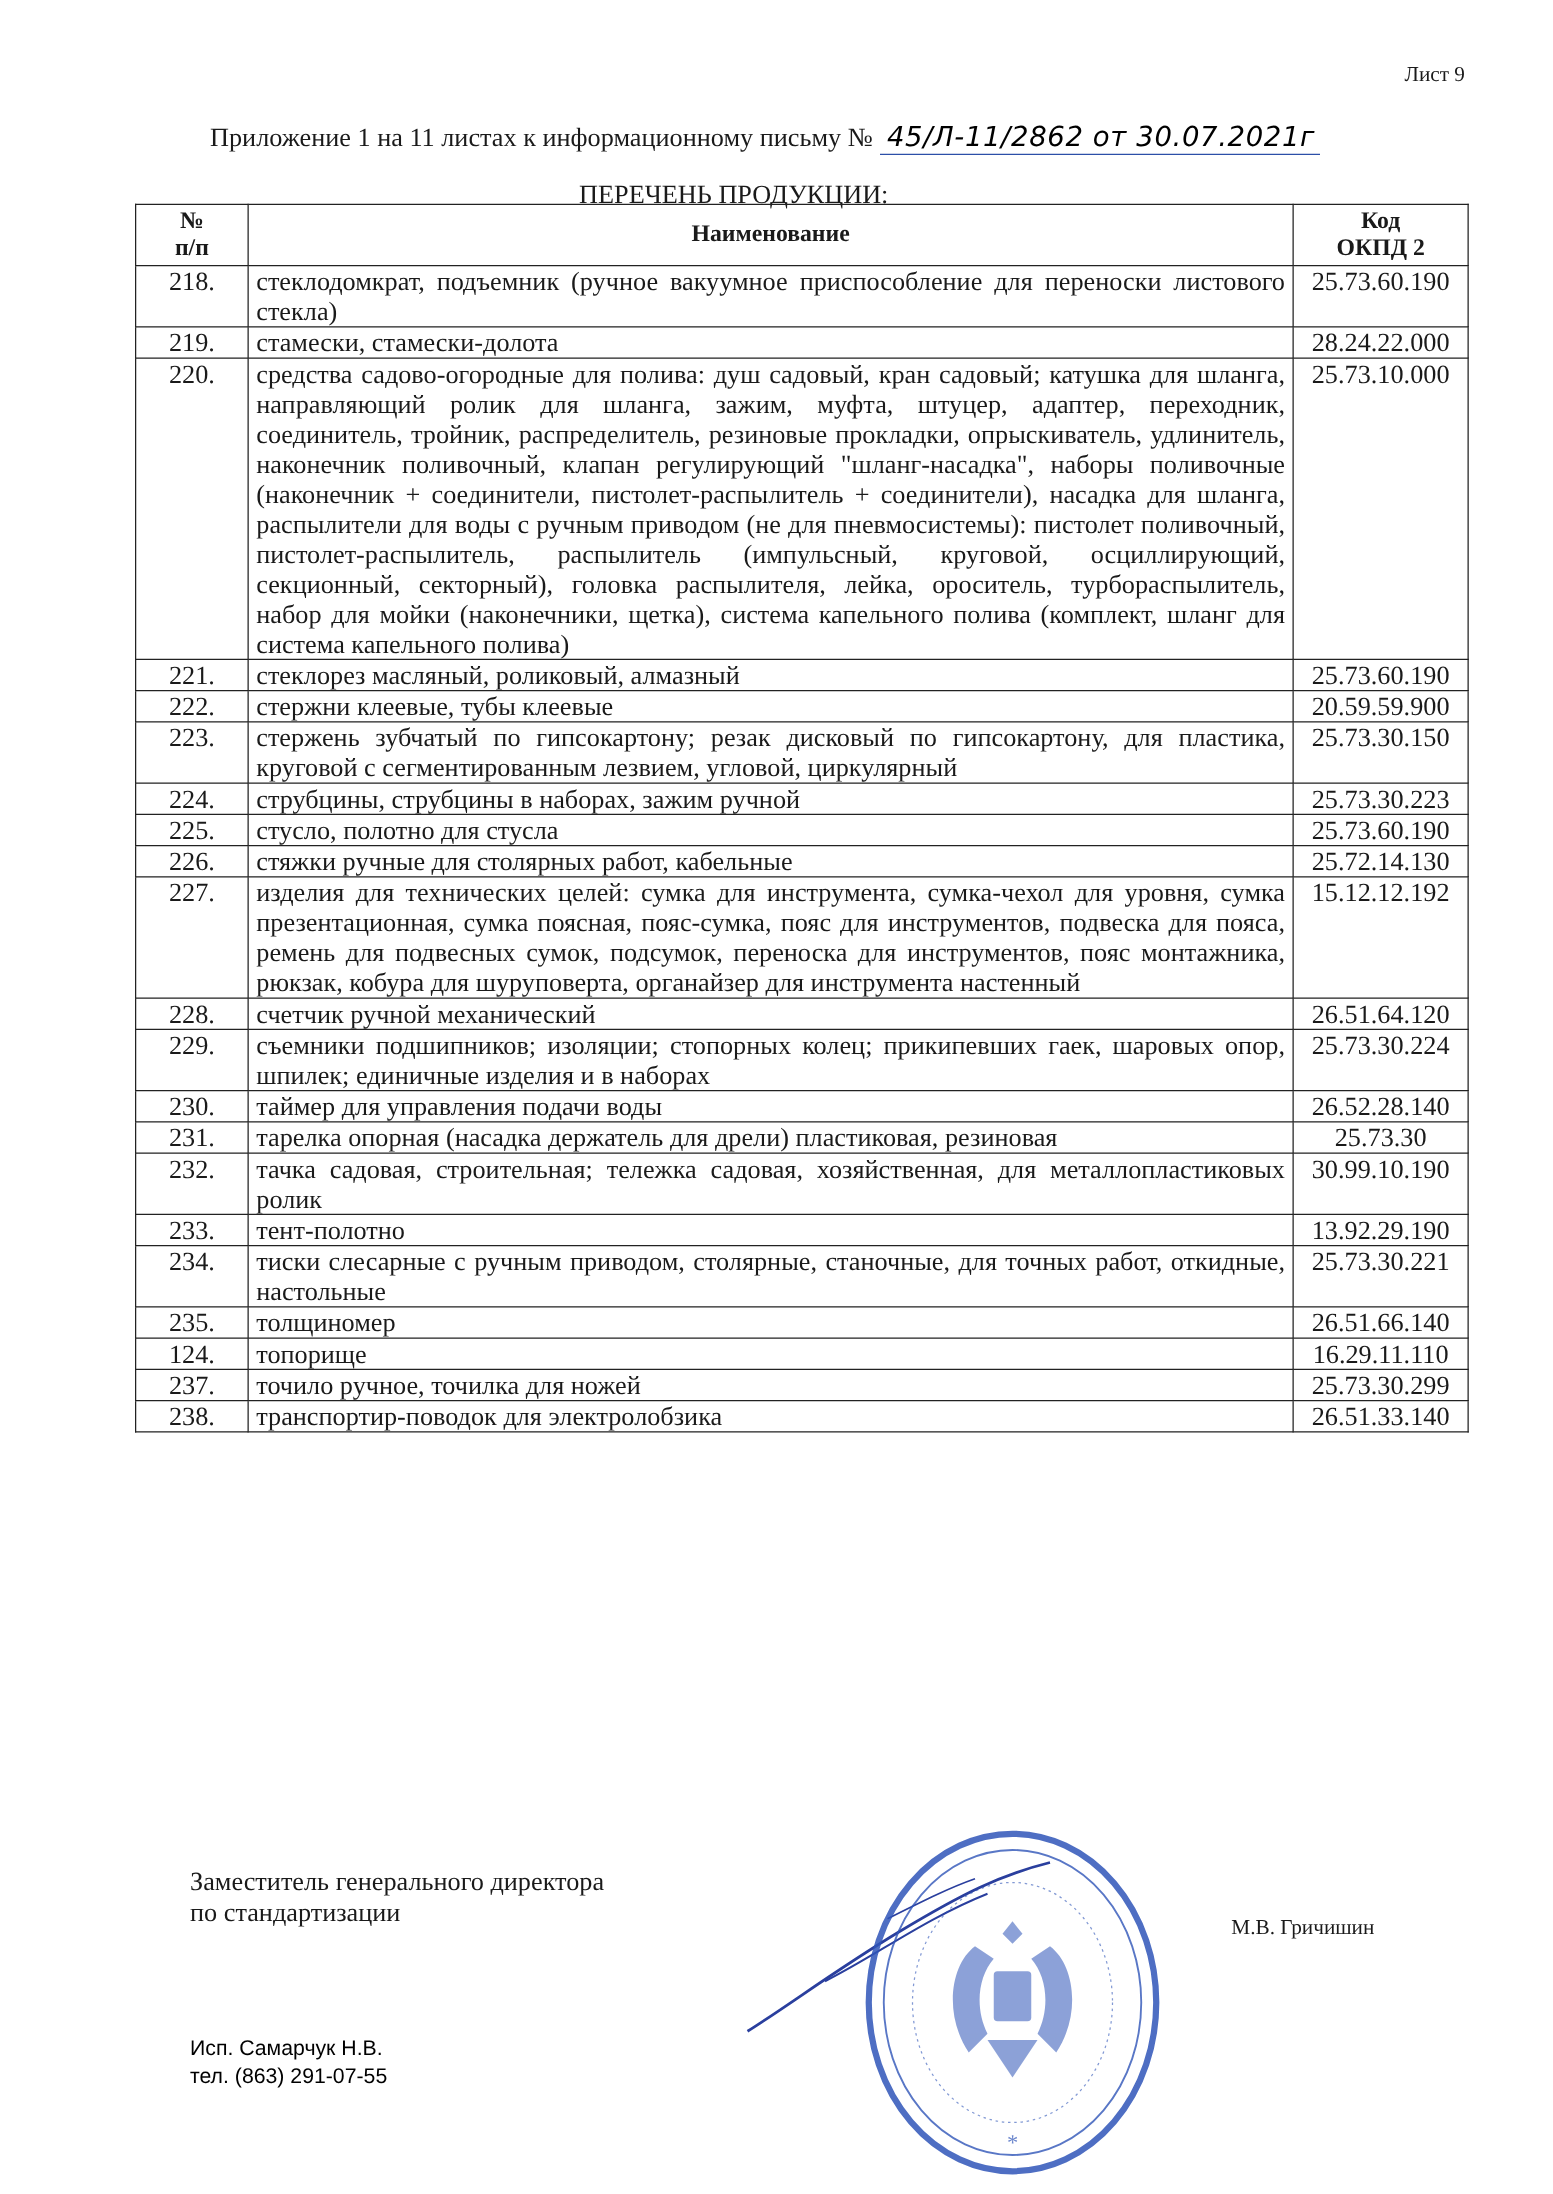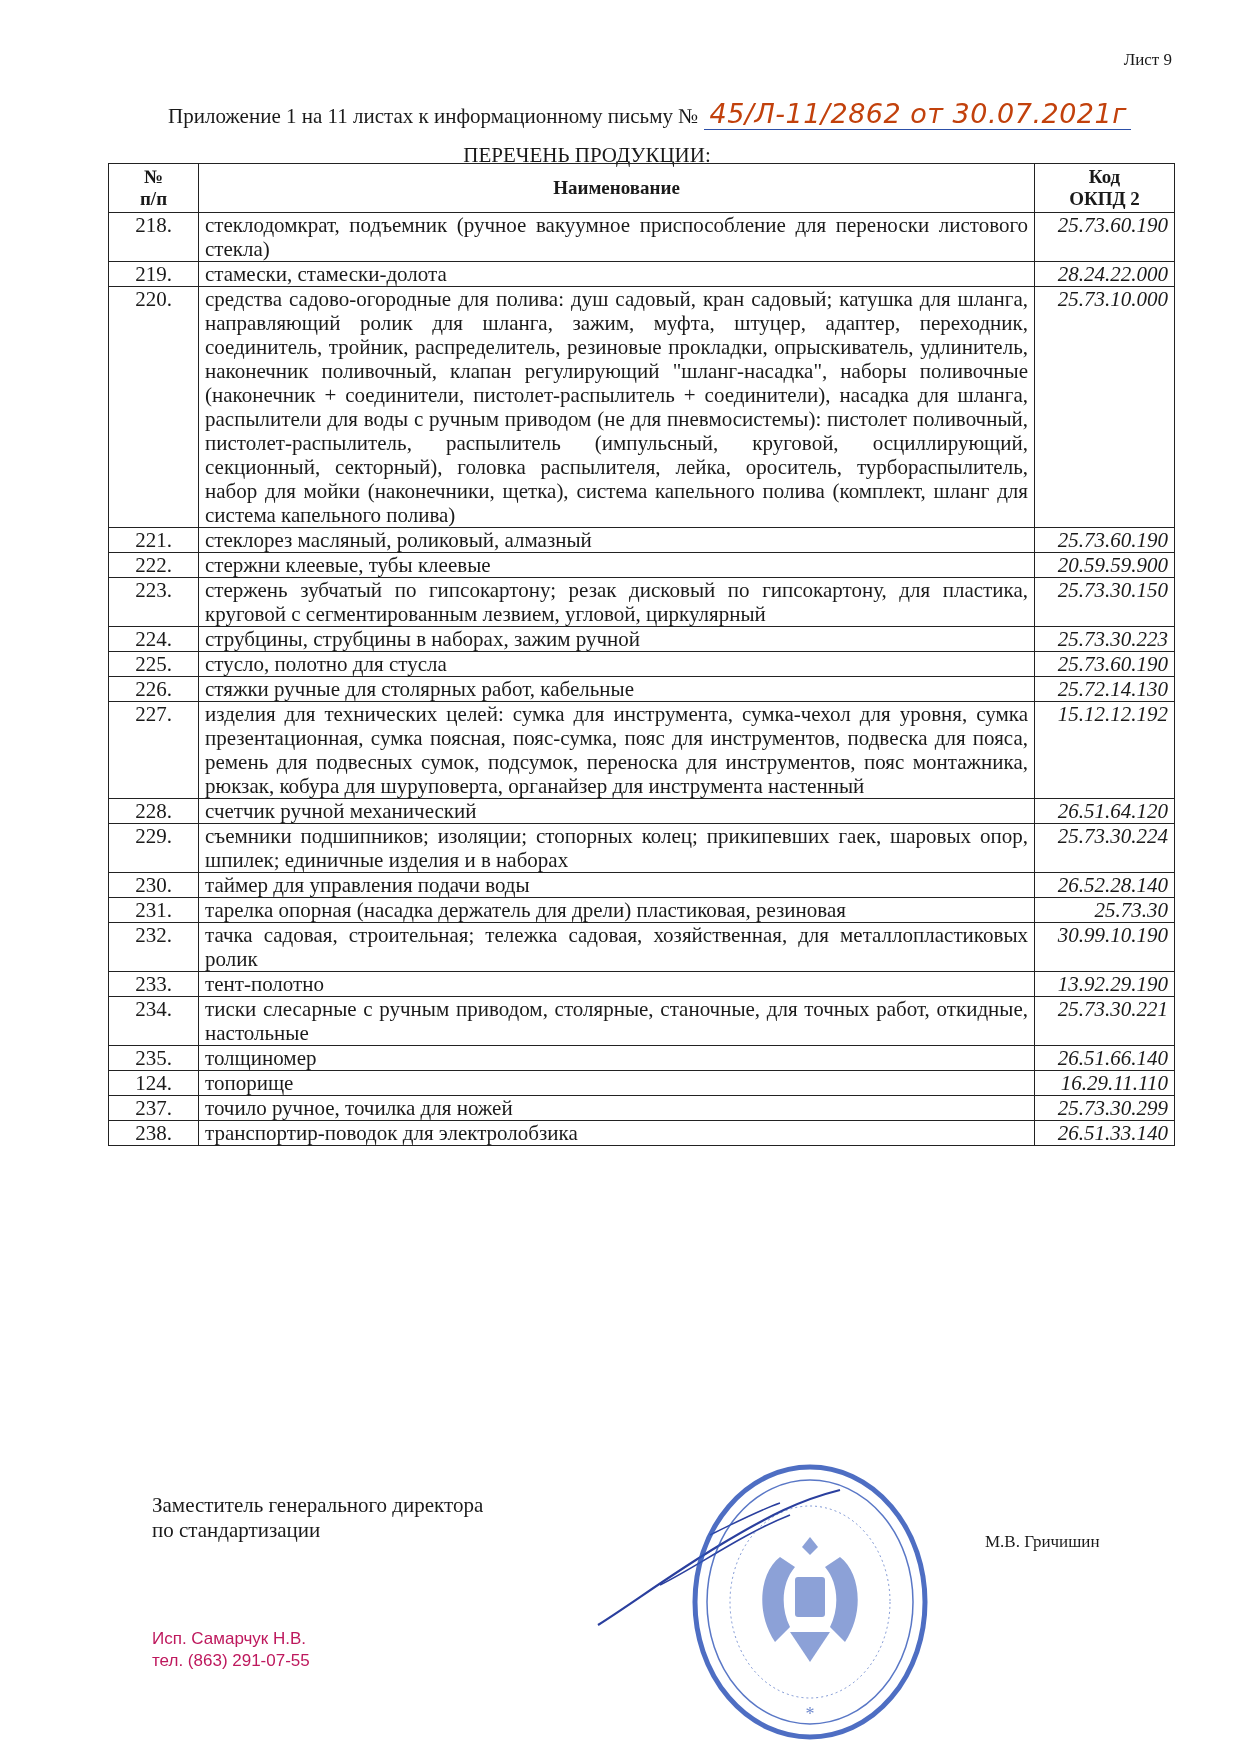--- a/index.html
+++ b/index.html
@@ -19,8 +19,8 @@
   .handwritten {
     font-family: "DejaVu Sans", sans-serif;
     font-style: italic;
-    color: #c2410c;
-    font-size: 27px;
+    color: #000000;
+    font-size: 22px;
     letter-spacing: 0.5px;
     border-bottom: 1.5px solid #2c4fa8;
     padding: 0 4px 0 6px;

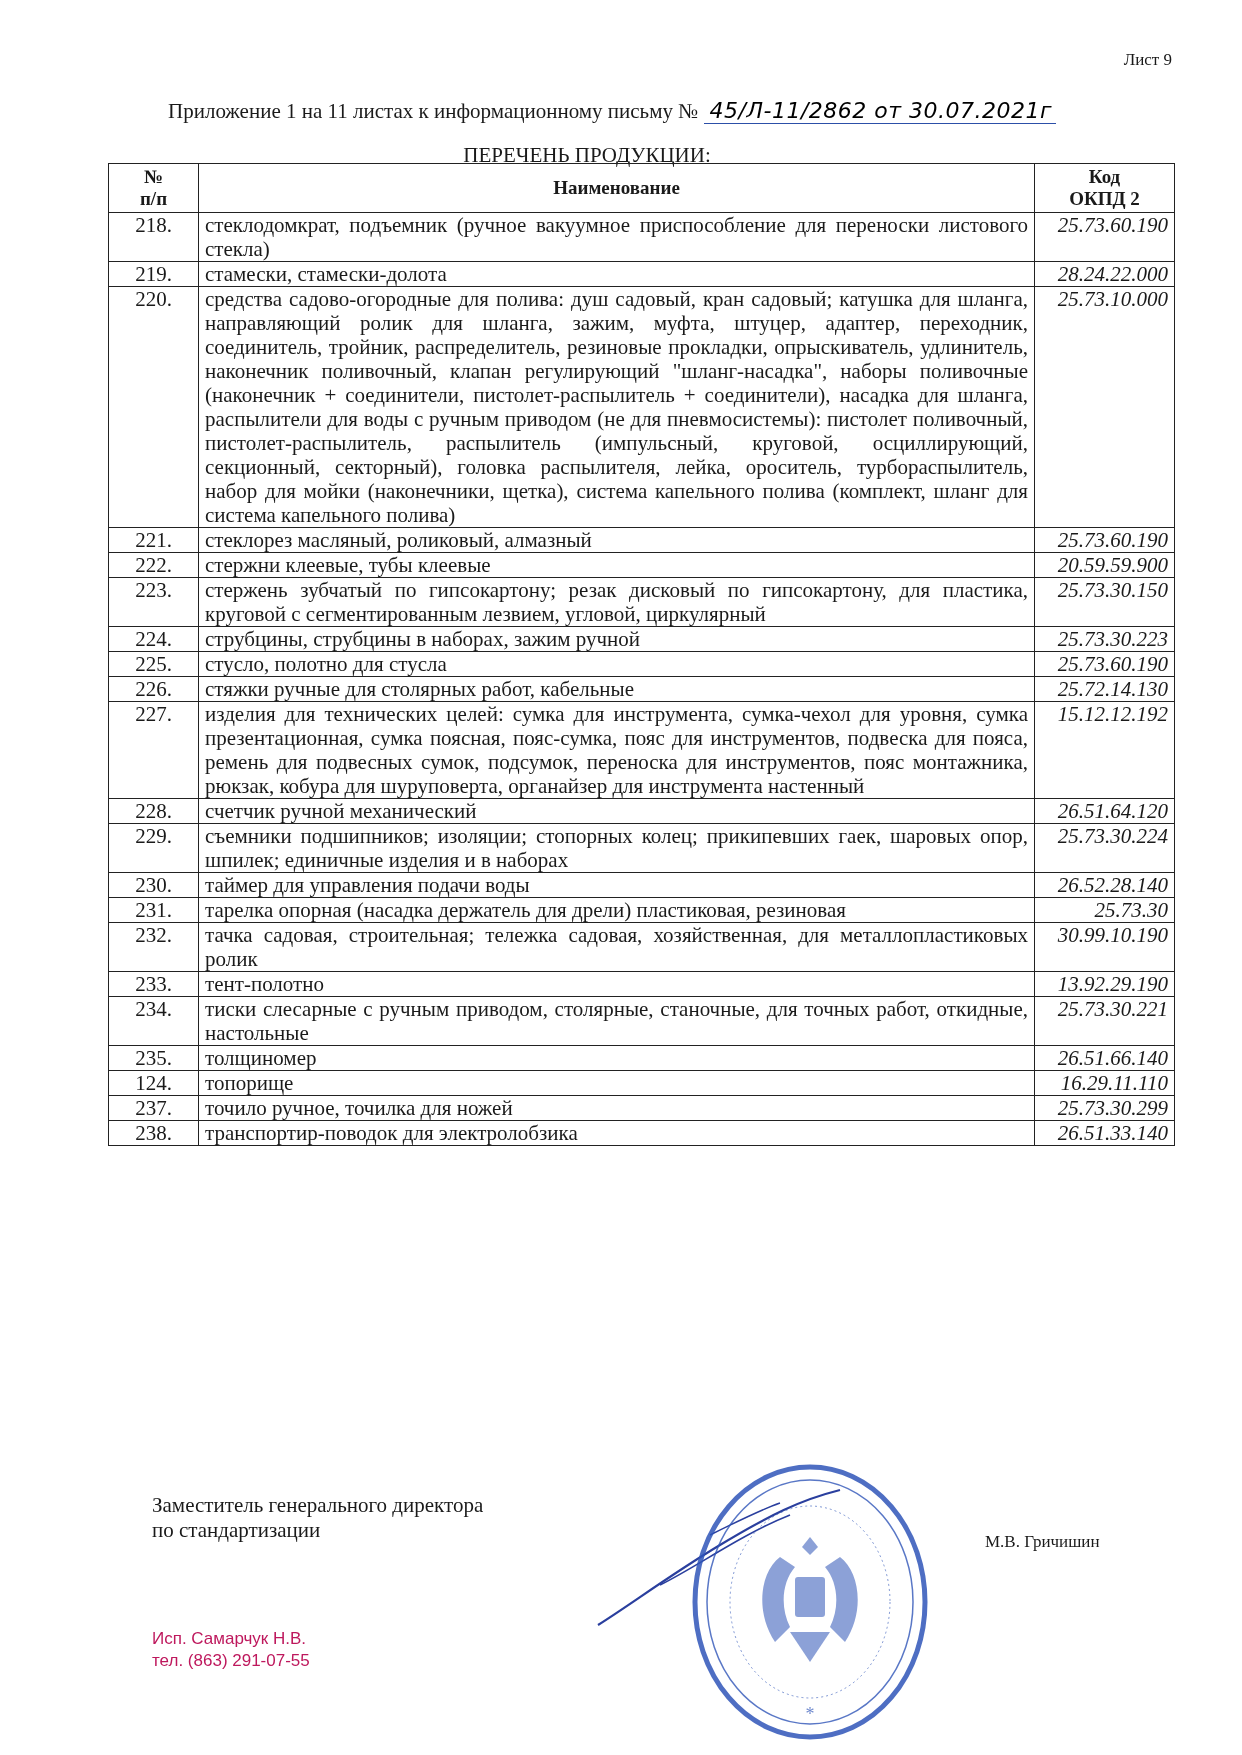--- a/index.html
+++ b/index.html
@@ -50,7 +50,7 @@
   .col-code { width: 140px; }
   td.num { text-align: center; vertical-align: middle; padding: 0; }
   td.name { text-align: justify; text-align-last: left; }
-  td.code { text-align: right; font-style: italic; }
+  td.code { text-align: center; }
   td.code.bottom { vertical-align: bottom; margin-top: 37px; }
   .footer-position {
     position: absolute; top: 1493px; left: 152px;

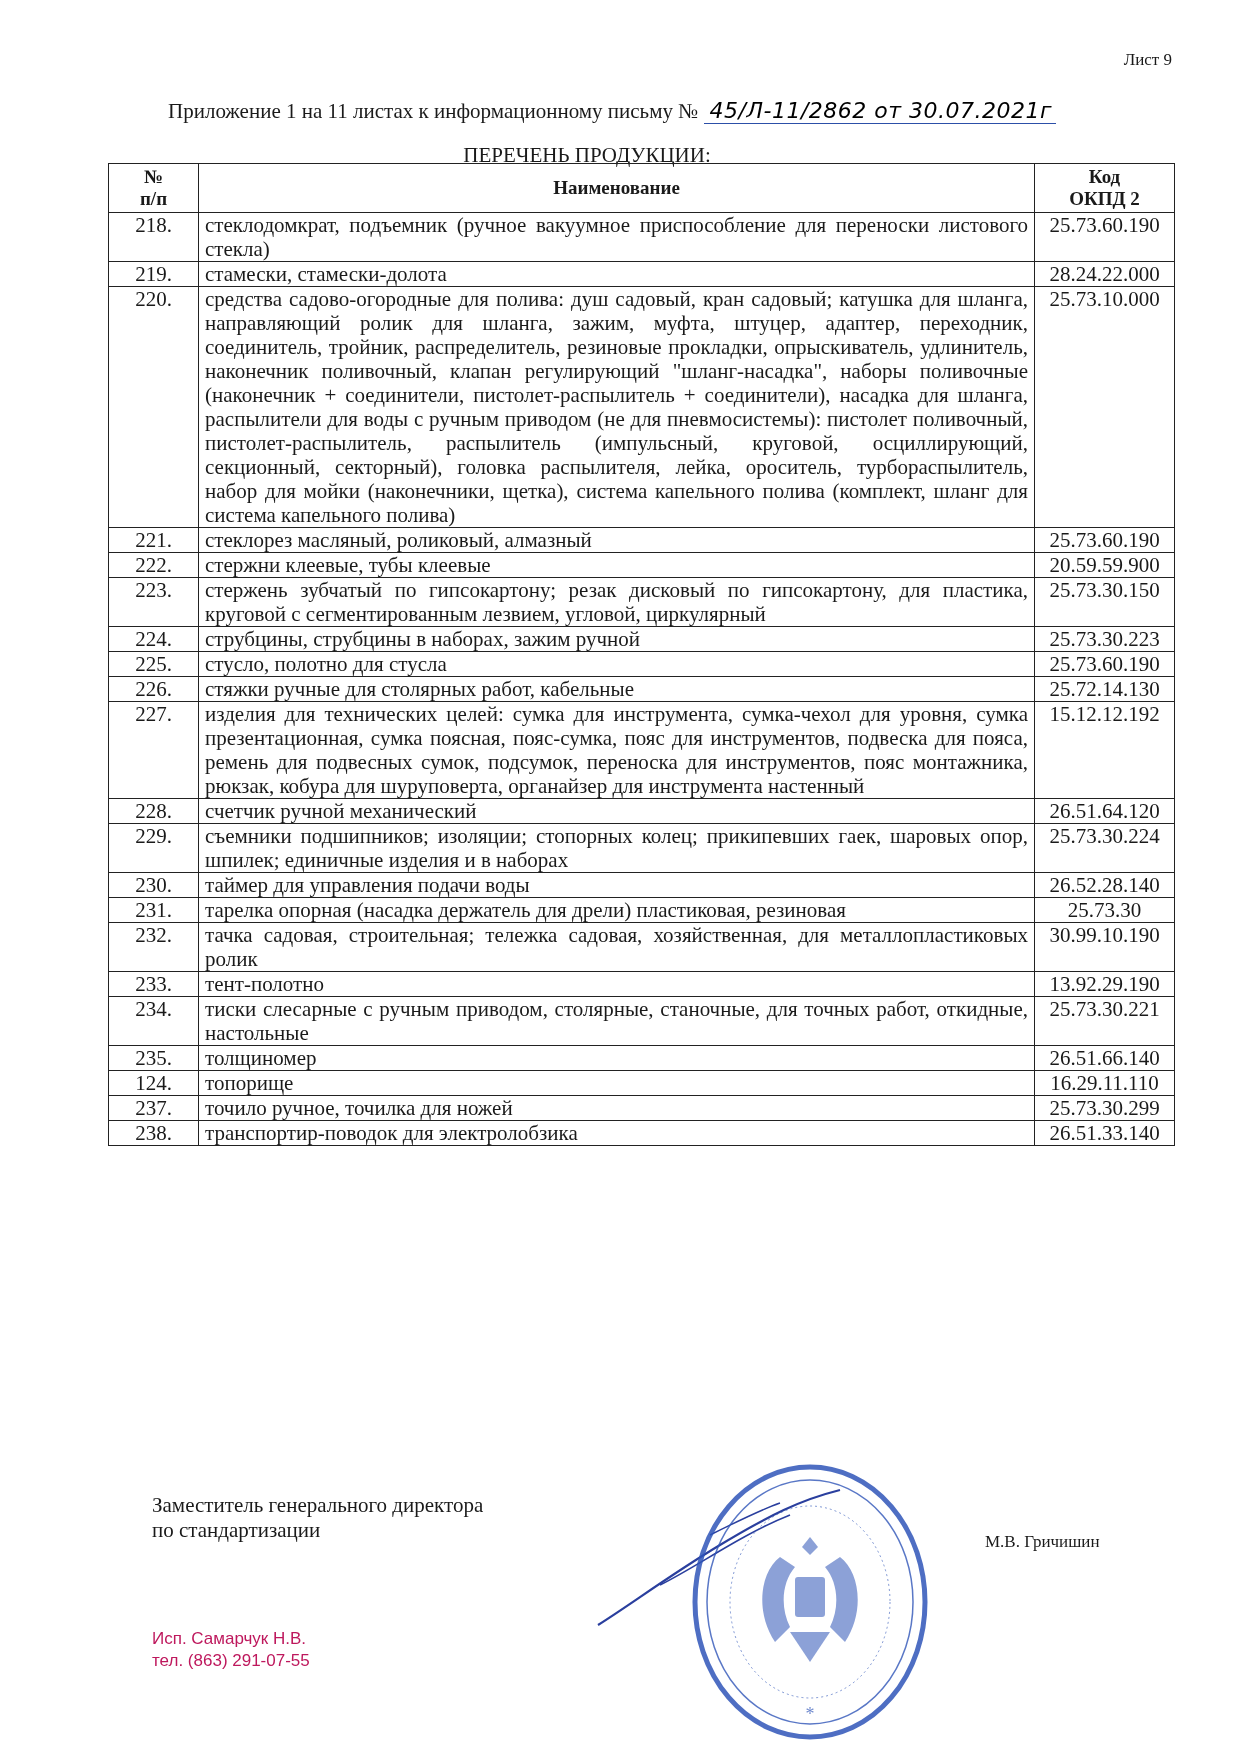--- a/index.html
+++ b/index.html
@@ -64,7 +64,7 @@
     position: absolute; top: 1628px; left: 152px;
     font-size: 17px; line-height: 22px;
     font-family: "Liberation Sans", sans-serif;
-    color: #be185d;
+    color: #000000;
   }
   .stamp {
     position: absolute; top: 1462px; left: 690px;

